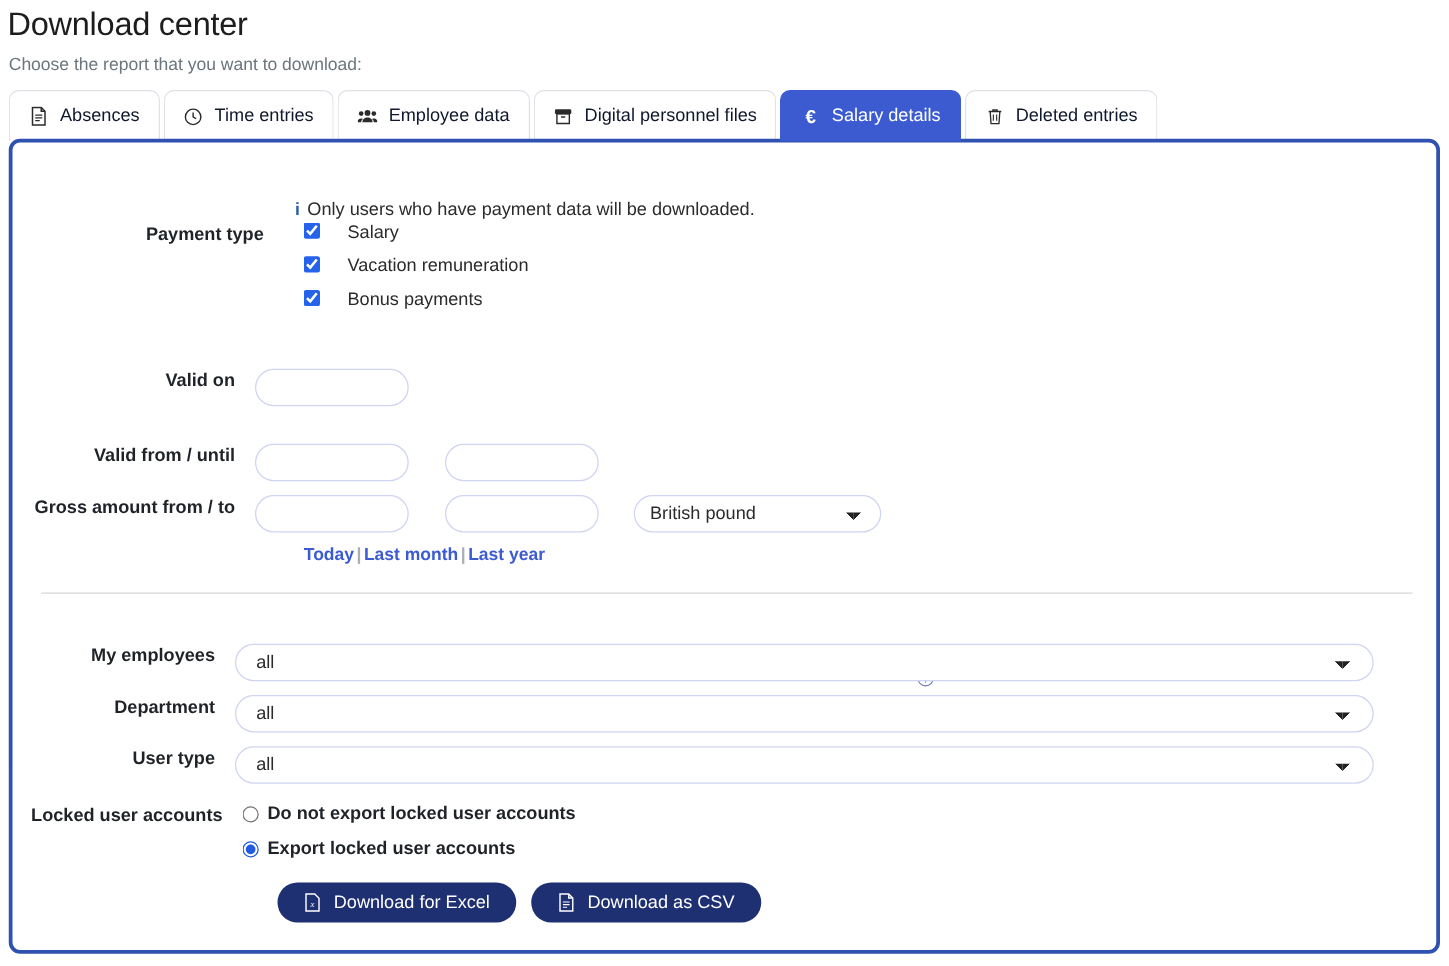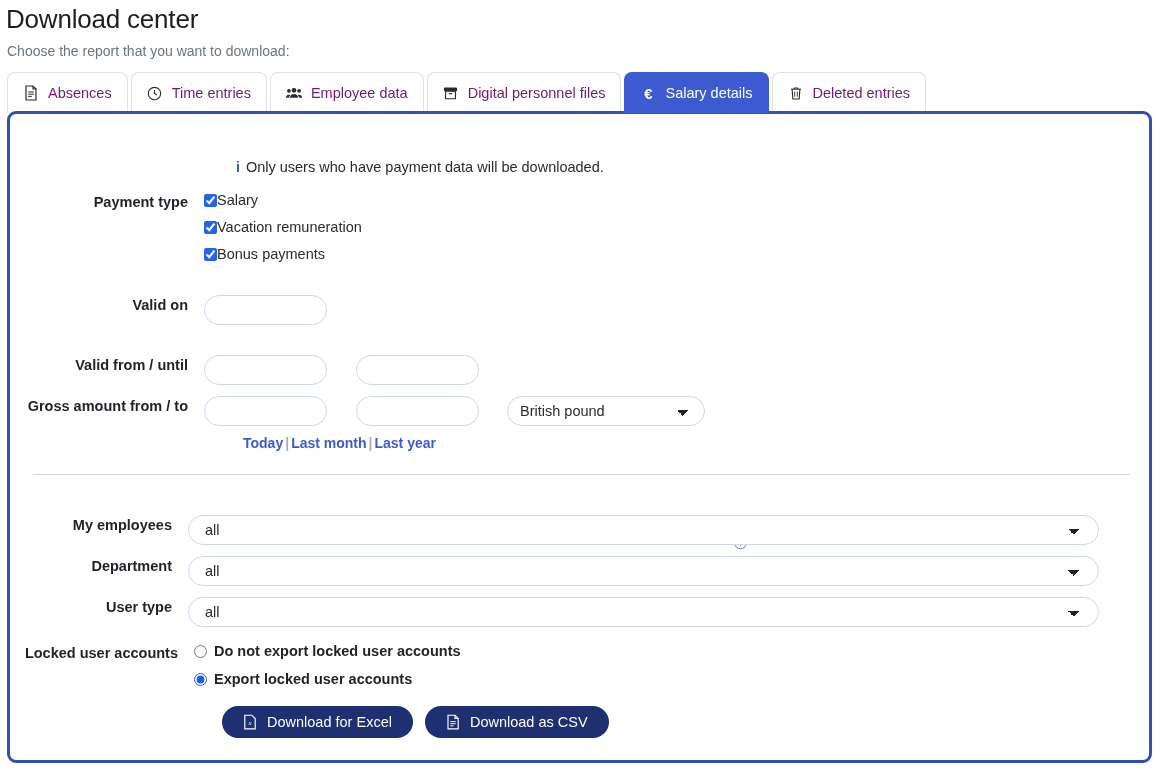--- a/index.html
+++ b/index.html
@@ -52,7 +52,7 @@
     border-radius: 8px 8px 0 0;
     background: #ffffff;
     font-size: 14.5px;
-    color: #701a75;
+    color: #0f172a;
     white-space: nowrap;
     cursor: pointer;
     position: relative;

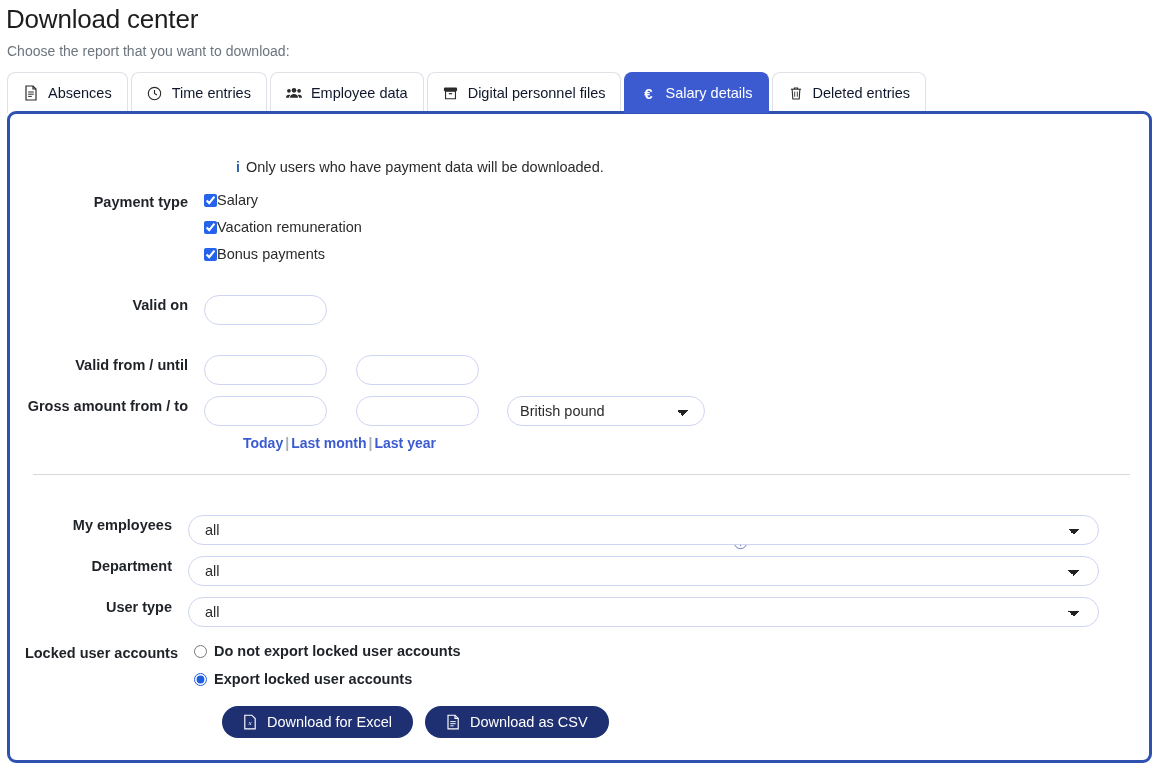--- a/index.html
+++ b/index.html
@@ -347,7 +347,7 @@
         <span>Only users who have payment data will be downloaded.</span>
       </div>
 
-      <div class="row" style="left:0; top:78px;">
+      <div class="row" style="left:0; top:64px;padding-left:23px;">
         <div class="lbl">Payment type</div>
         <div>
           <div class="cbrow">

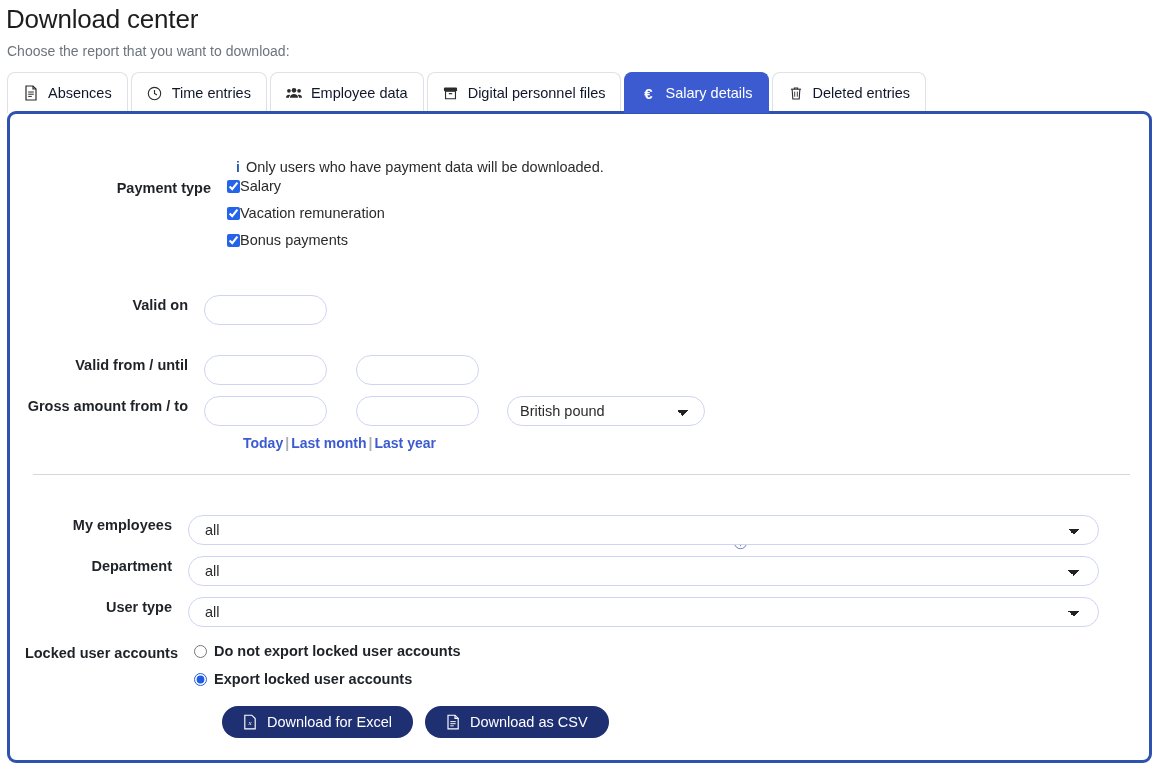--- a/index.html
+++ b/index.html
@@ -124,7 +124,7 @@
   }
 
   
-  .cbrow { display: flex; align-items: center; gap: 0; margin-bottom: 11px; }
+  .cbrow { display: flex; align-items: flex-start; gap: 22px; margin-bottom: 11px; margin-left: 16px; }
   .cbrow:last-child { margin-bottom: 0; }
   .cbrow input[type=checkbox] {
     width: 13px; height: 13px;

